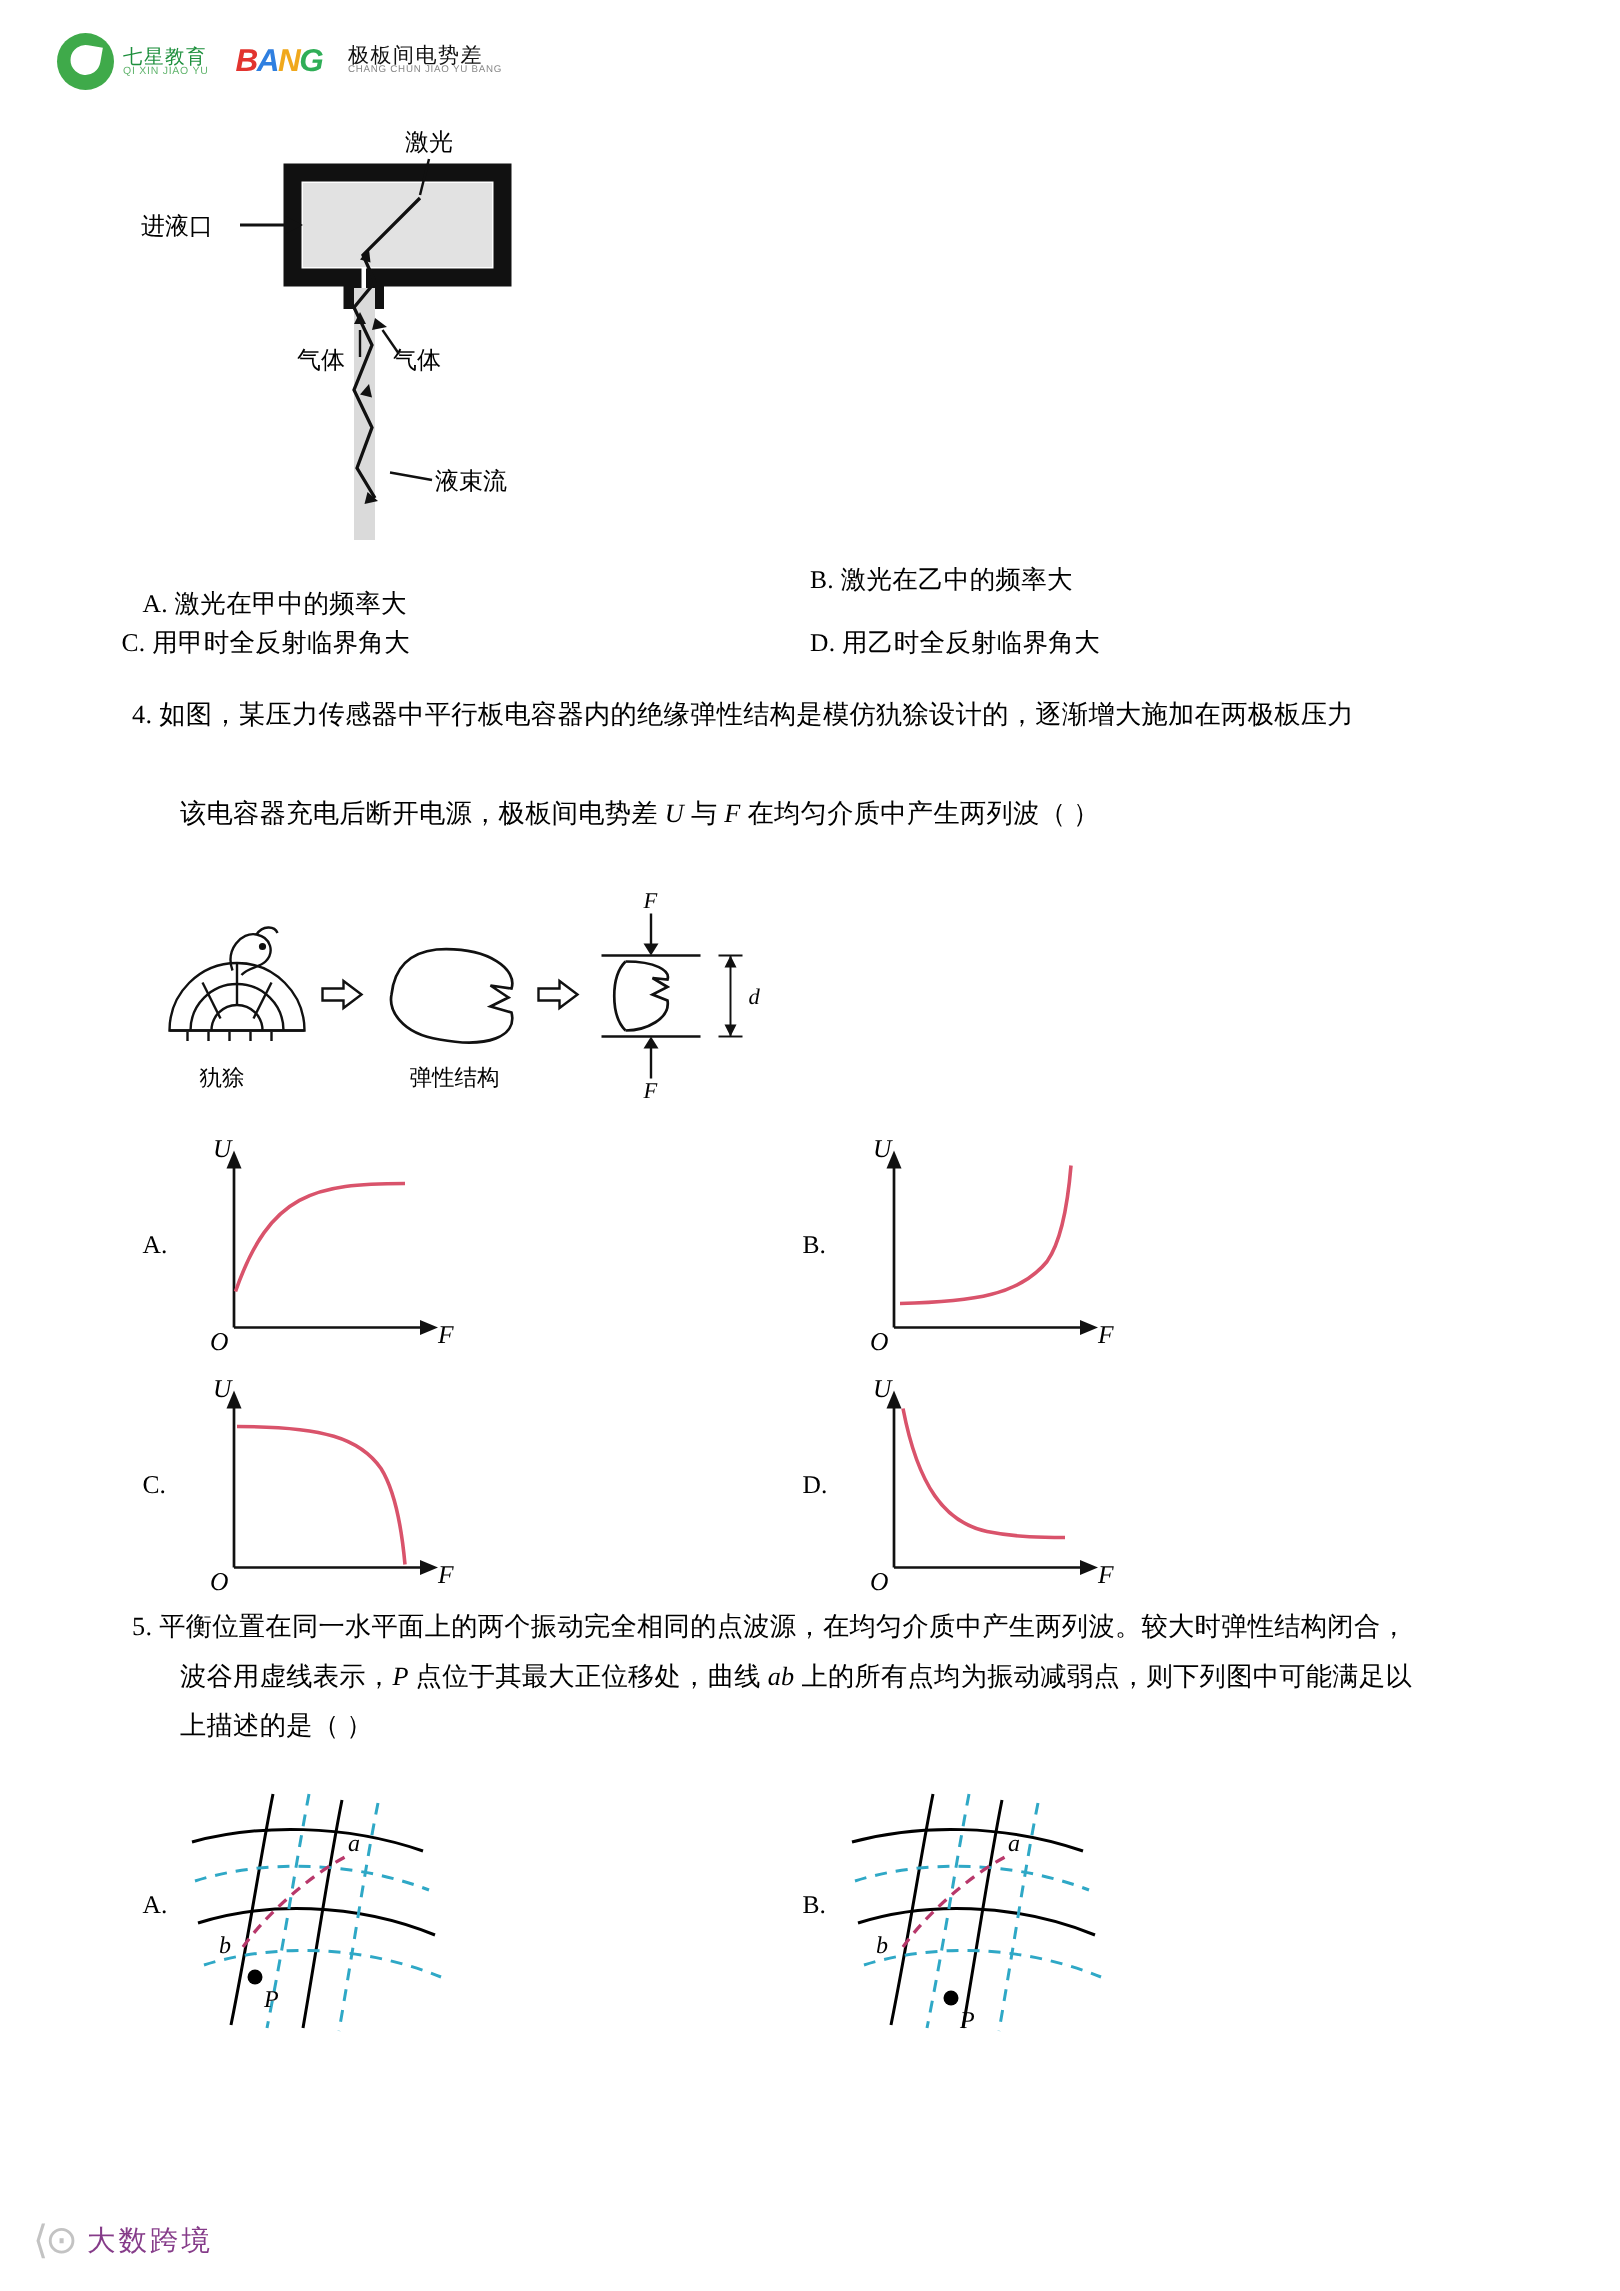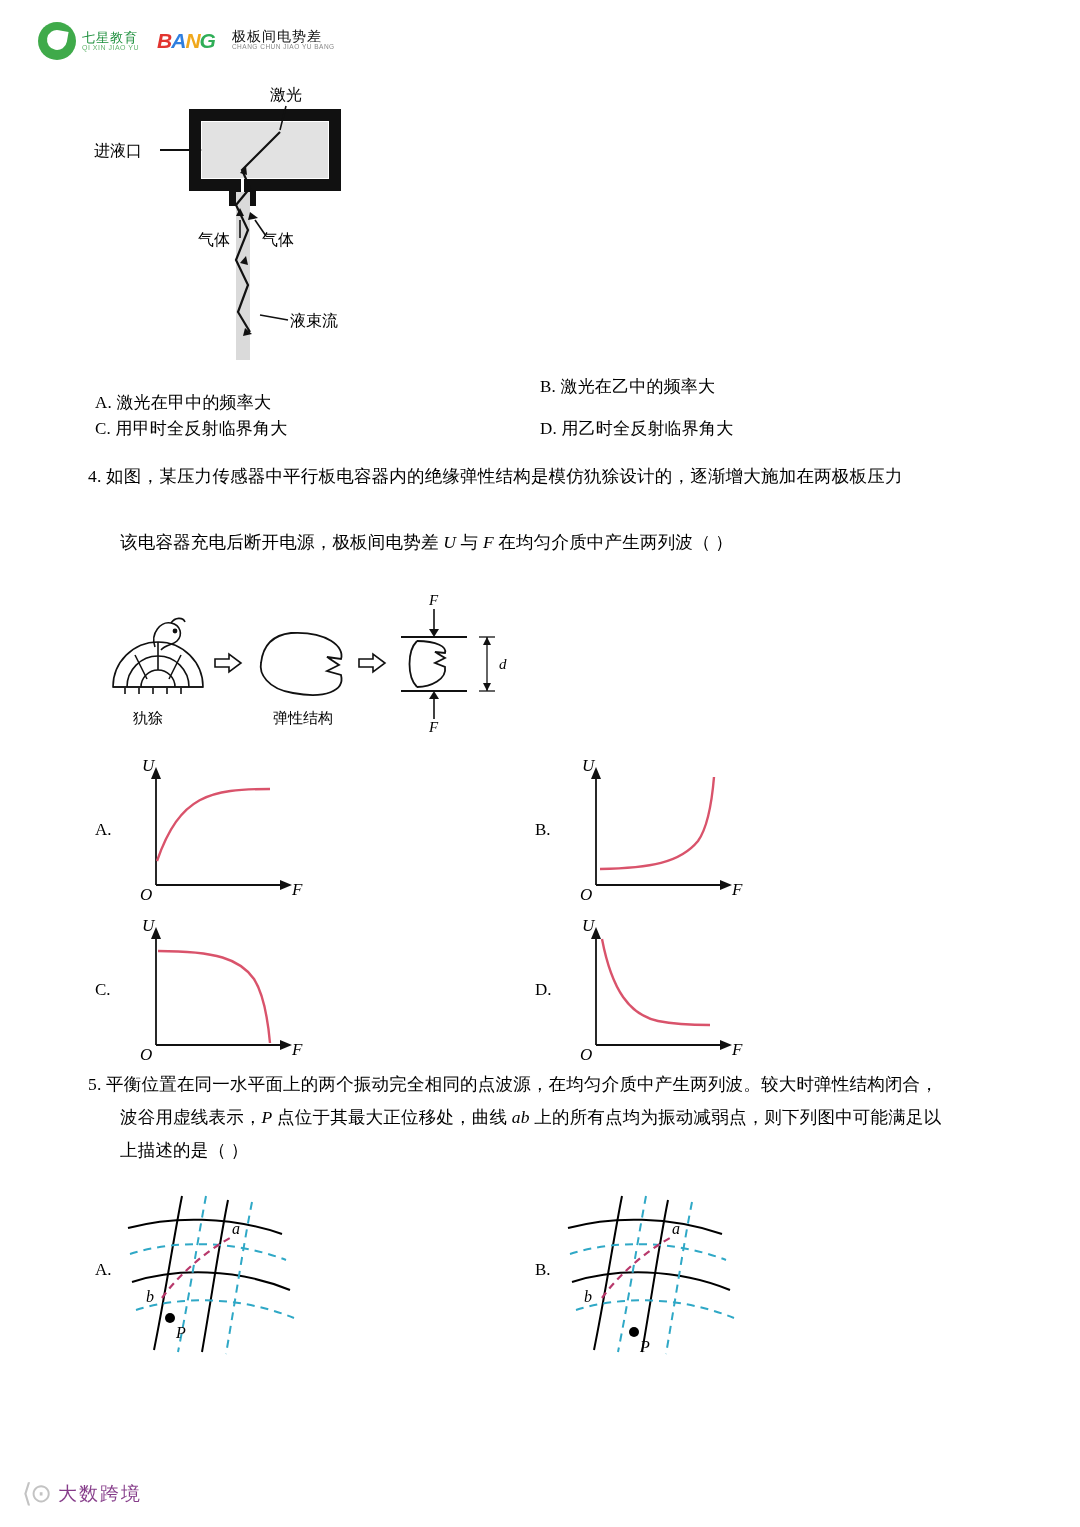--- a/index.html
+++ b/index.html
@@ -202,7 +202,7 @@
 
   <div class="opt" style="left:95px; top:375px;margin-top:16px;">A. 激光在甲中的频率大</div>
   <div class="opt" style="left:540px; top:375px;">B. 激光在乙中的频率大</div>
-  <div class="opt" style="left:95px; top:417px;">C. 用甲时全反射临界角大</div>
+  <div class="opt" style="left:81px; top:417px;">C. 用甲时全反射临界角大</div>
   <div class="opt" style="left:540px; top:417px;">D. 用乙时全反射临界角大</div>
 
   <div class="q-text" style="left:88px; top:460px; width:920px;">

